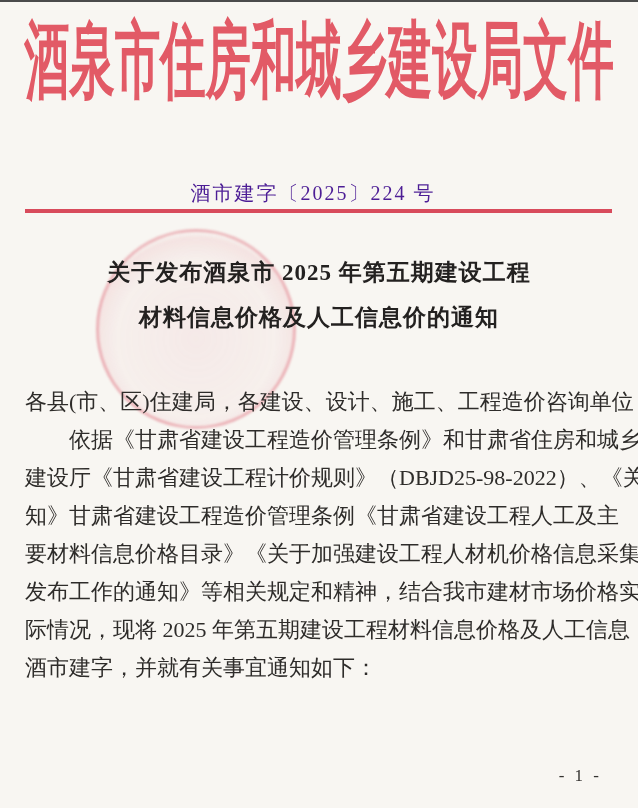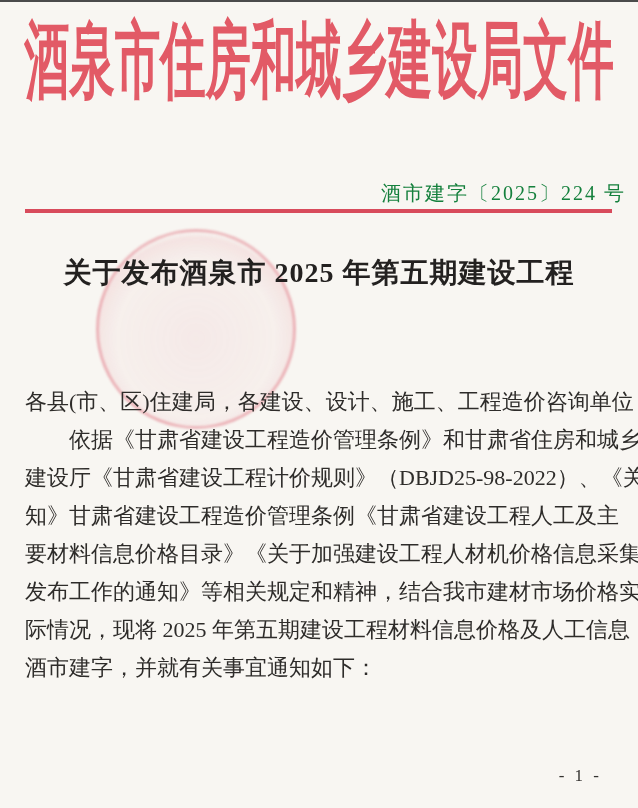--- a/index.html
+++ b/index.html
@@ -48,10 +48,10 @@
   .doc-number {
     position: absolute;
     top: 180px; left: 0; right: 12px;
-    text-align: right;
+    text-align: center;
     font-size: 20px;
     letter-spacing: 2px;
-    color: #15803d;
+    color: #4c1d95;
   }
   .red-line {
     position: absolute;

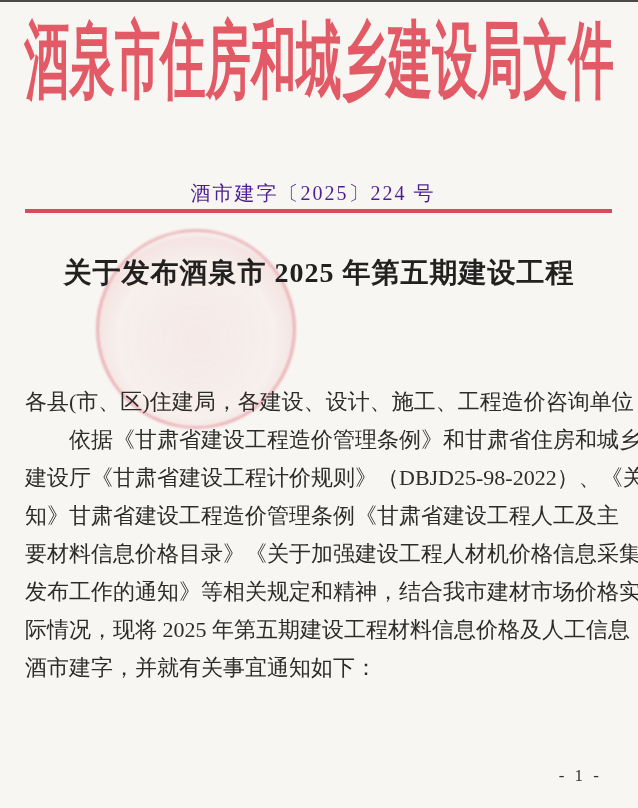--- a/index.html
+++ b/index.html
@@ -77,7 +77,7 @@
     position: absolute;
     top: 250px; left: 0; right: 0;
     text-align: center;
-    font-size: 28px;
+    font-size: 23px;
     font-weight: bold;
     line-height: 45px;
     letter-spacing: 1px;

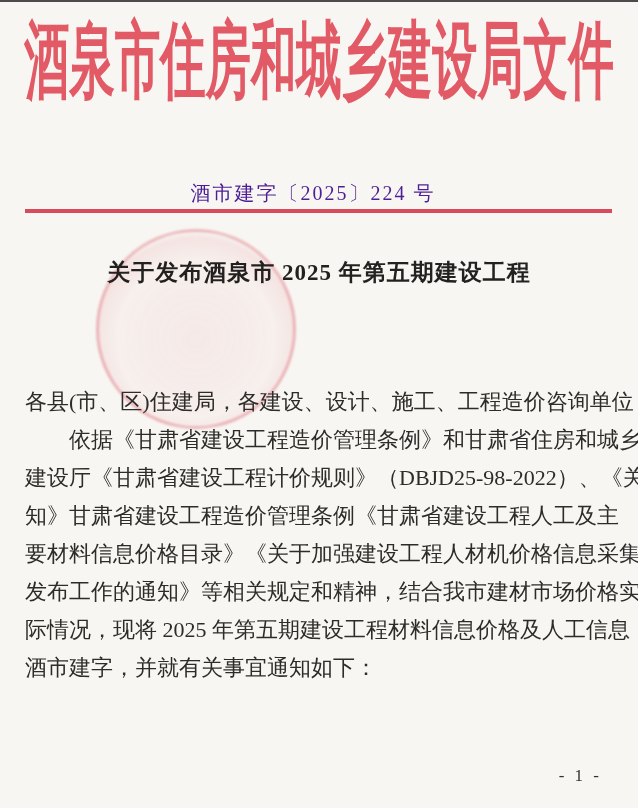--- a/index.html
+++ b/index.html
@@ -119,6 +119,7 @@
 
   <div class="doc-title">
     <div>关于发布酒泉市 2025 年第五期建设工程</div>
+    <div>材料信息价格及人工信息价的通知</div>
   </div>
 
   <div class="body-block">

